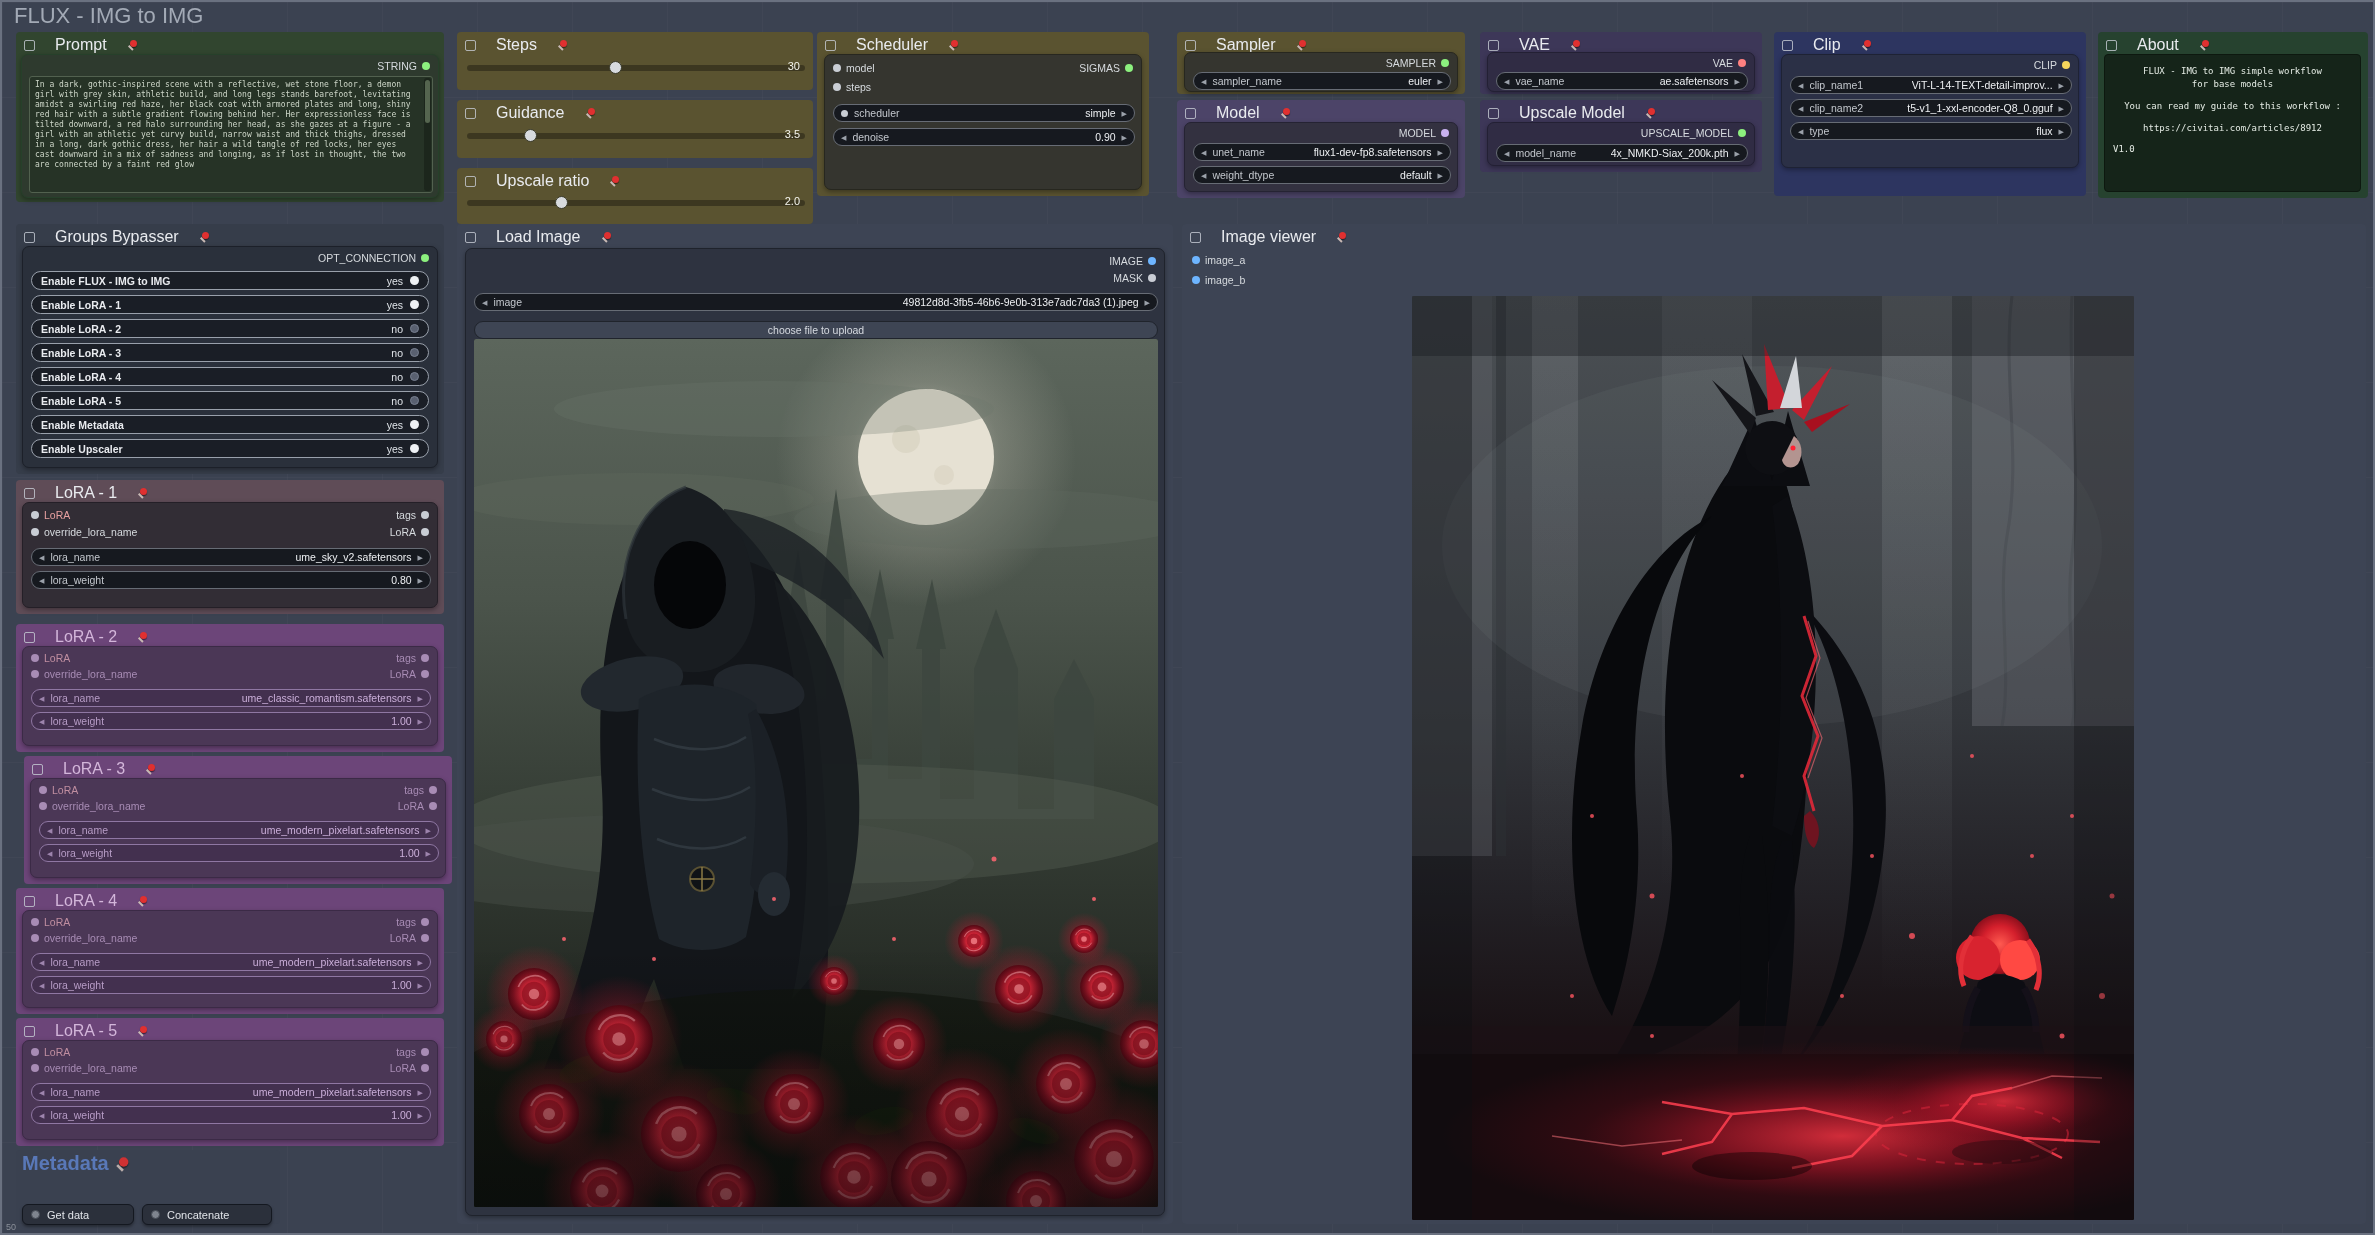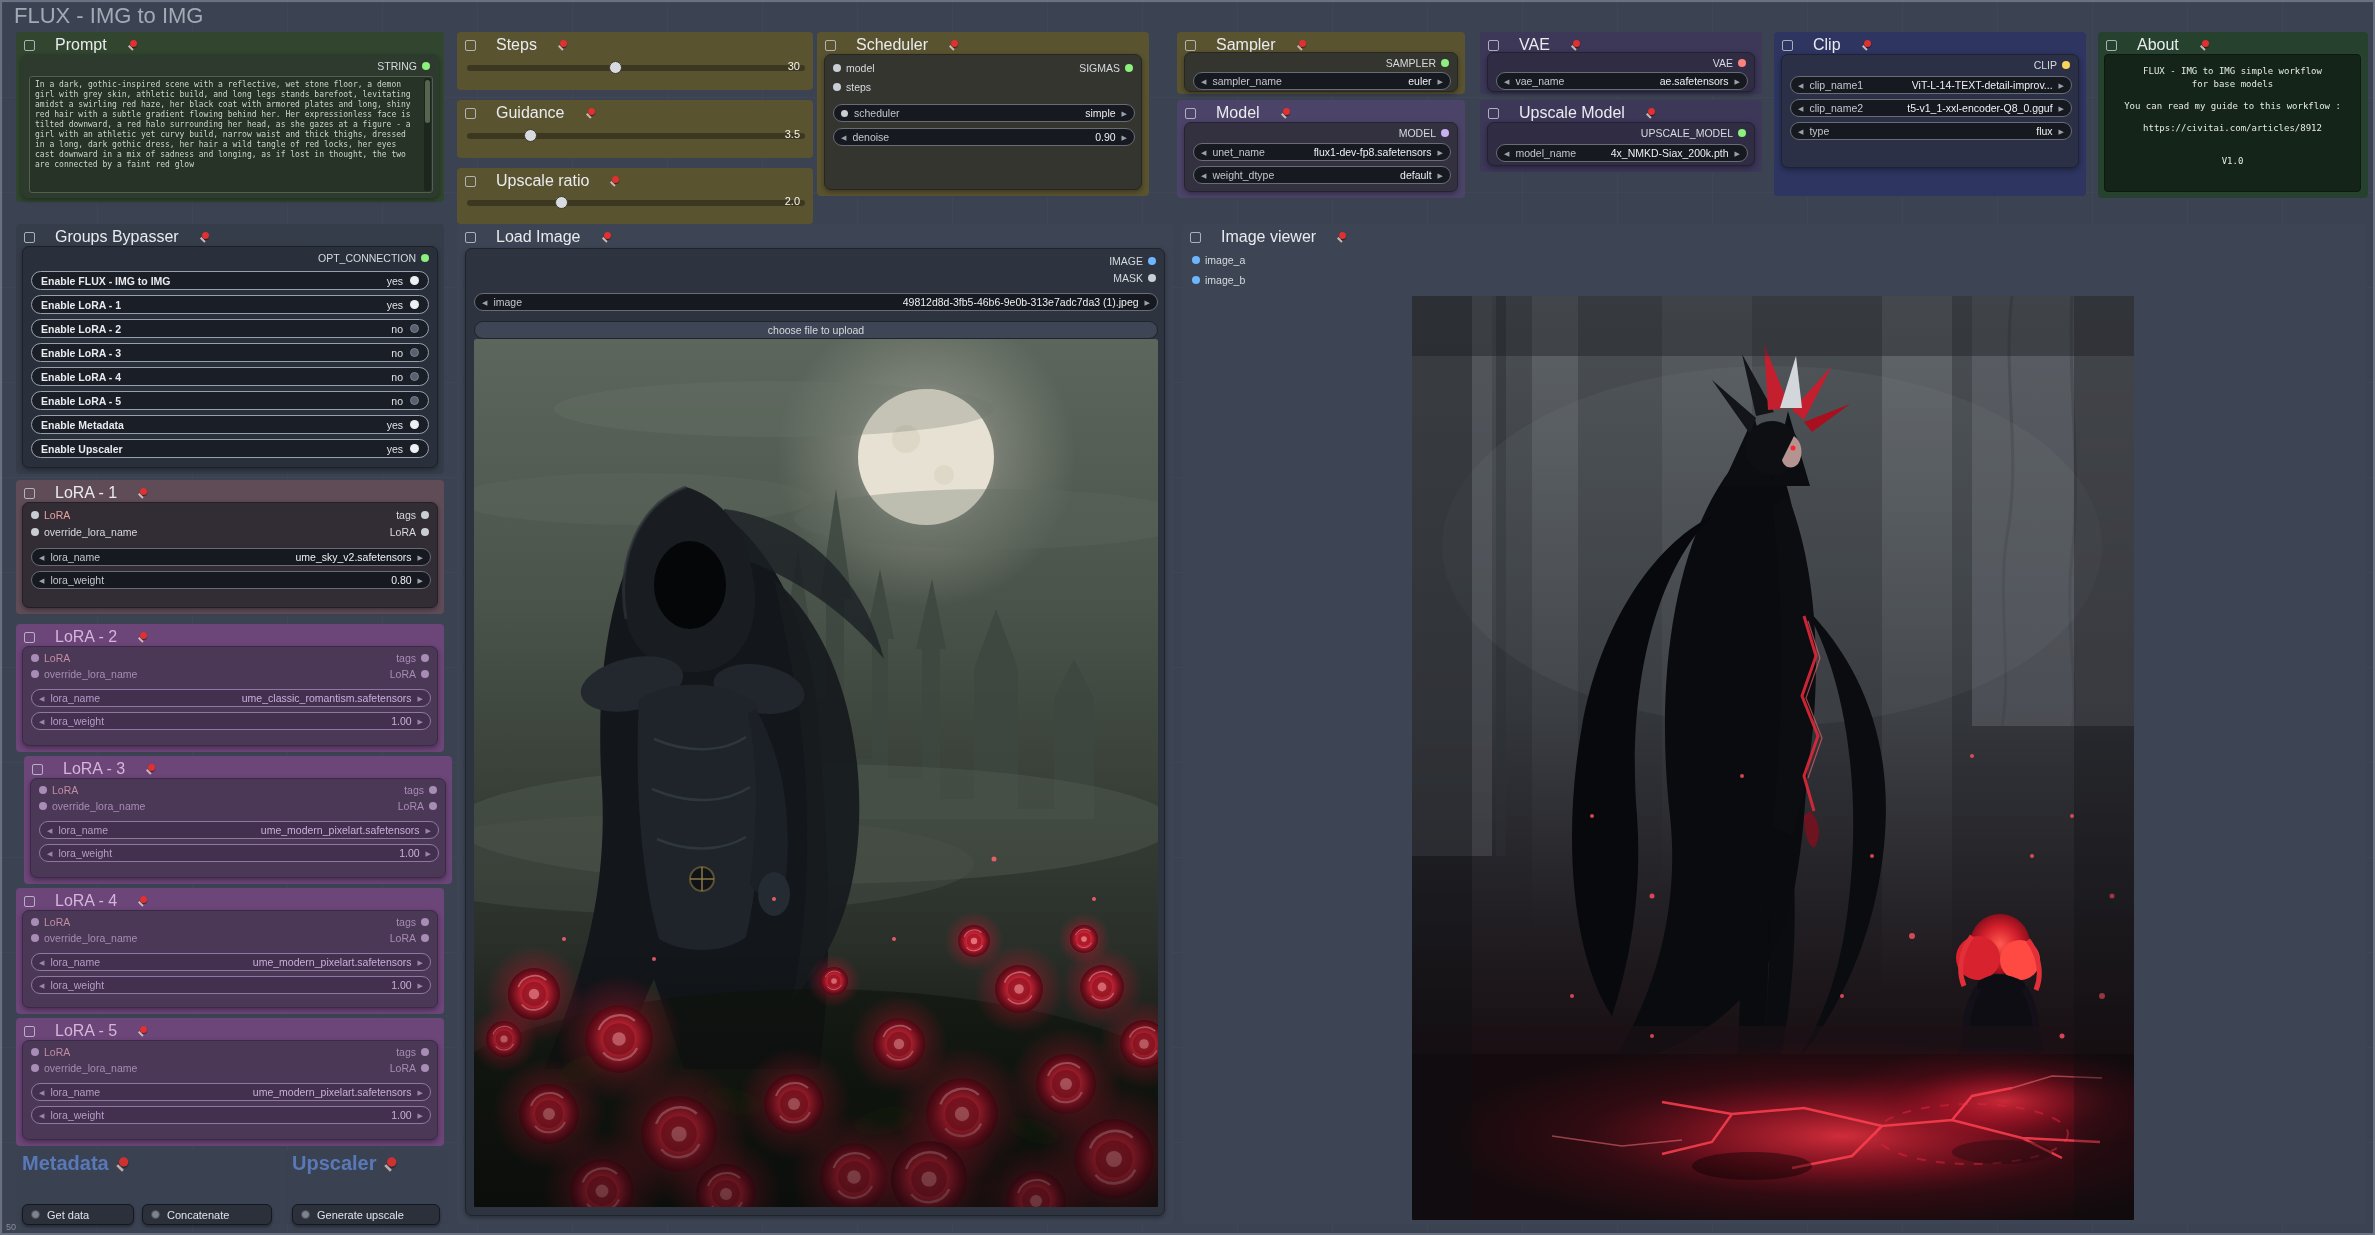--- a/index.html
+++ b/index.html
@@ -44,7 +44,7 @@
   .pthumb{position:absolute;left:1px;top:2px;width:5px;height:38%;background:#55654f;border-radius:3px;}
   .aboutbox{position:absolute;background:#152419;border:1px solid #0d180f;border-radius:4px;font-family:"DejaVu Sans Mono",monospace;font-size:9px;color:#e4ebe4;padding:10px 8px;line-height:13px;box-sizing:border-box;}
   .aboutbox .c{text-align:center;}
-  .aboutbox .r{text-align:center;margin-top:20px;}
+  .aboutbox .r{text-align:left;margin-top:8px;}
   .aboutbox .sp{height:9px;}
   .bigtitle{font-size:20px;color:#5d7fc4;font-weight:bold;opacity:.9;padding:2px 6px;display:flex;gap:8px;align-items:center;}
   .mini{position:absolute;height:21px;background:#2b303b;border:1px solid #141820;border-radius:6px;display:flex;align-items:center;gap:7px;padding:0 8px;font-size:11px;color:#e0e3e8;box-shadow:0 2px 3px rgba(0,0,0,.35);box-sizing:border-box;margin-top:12px;}

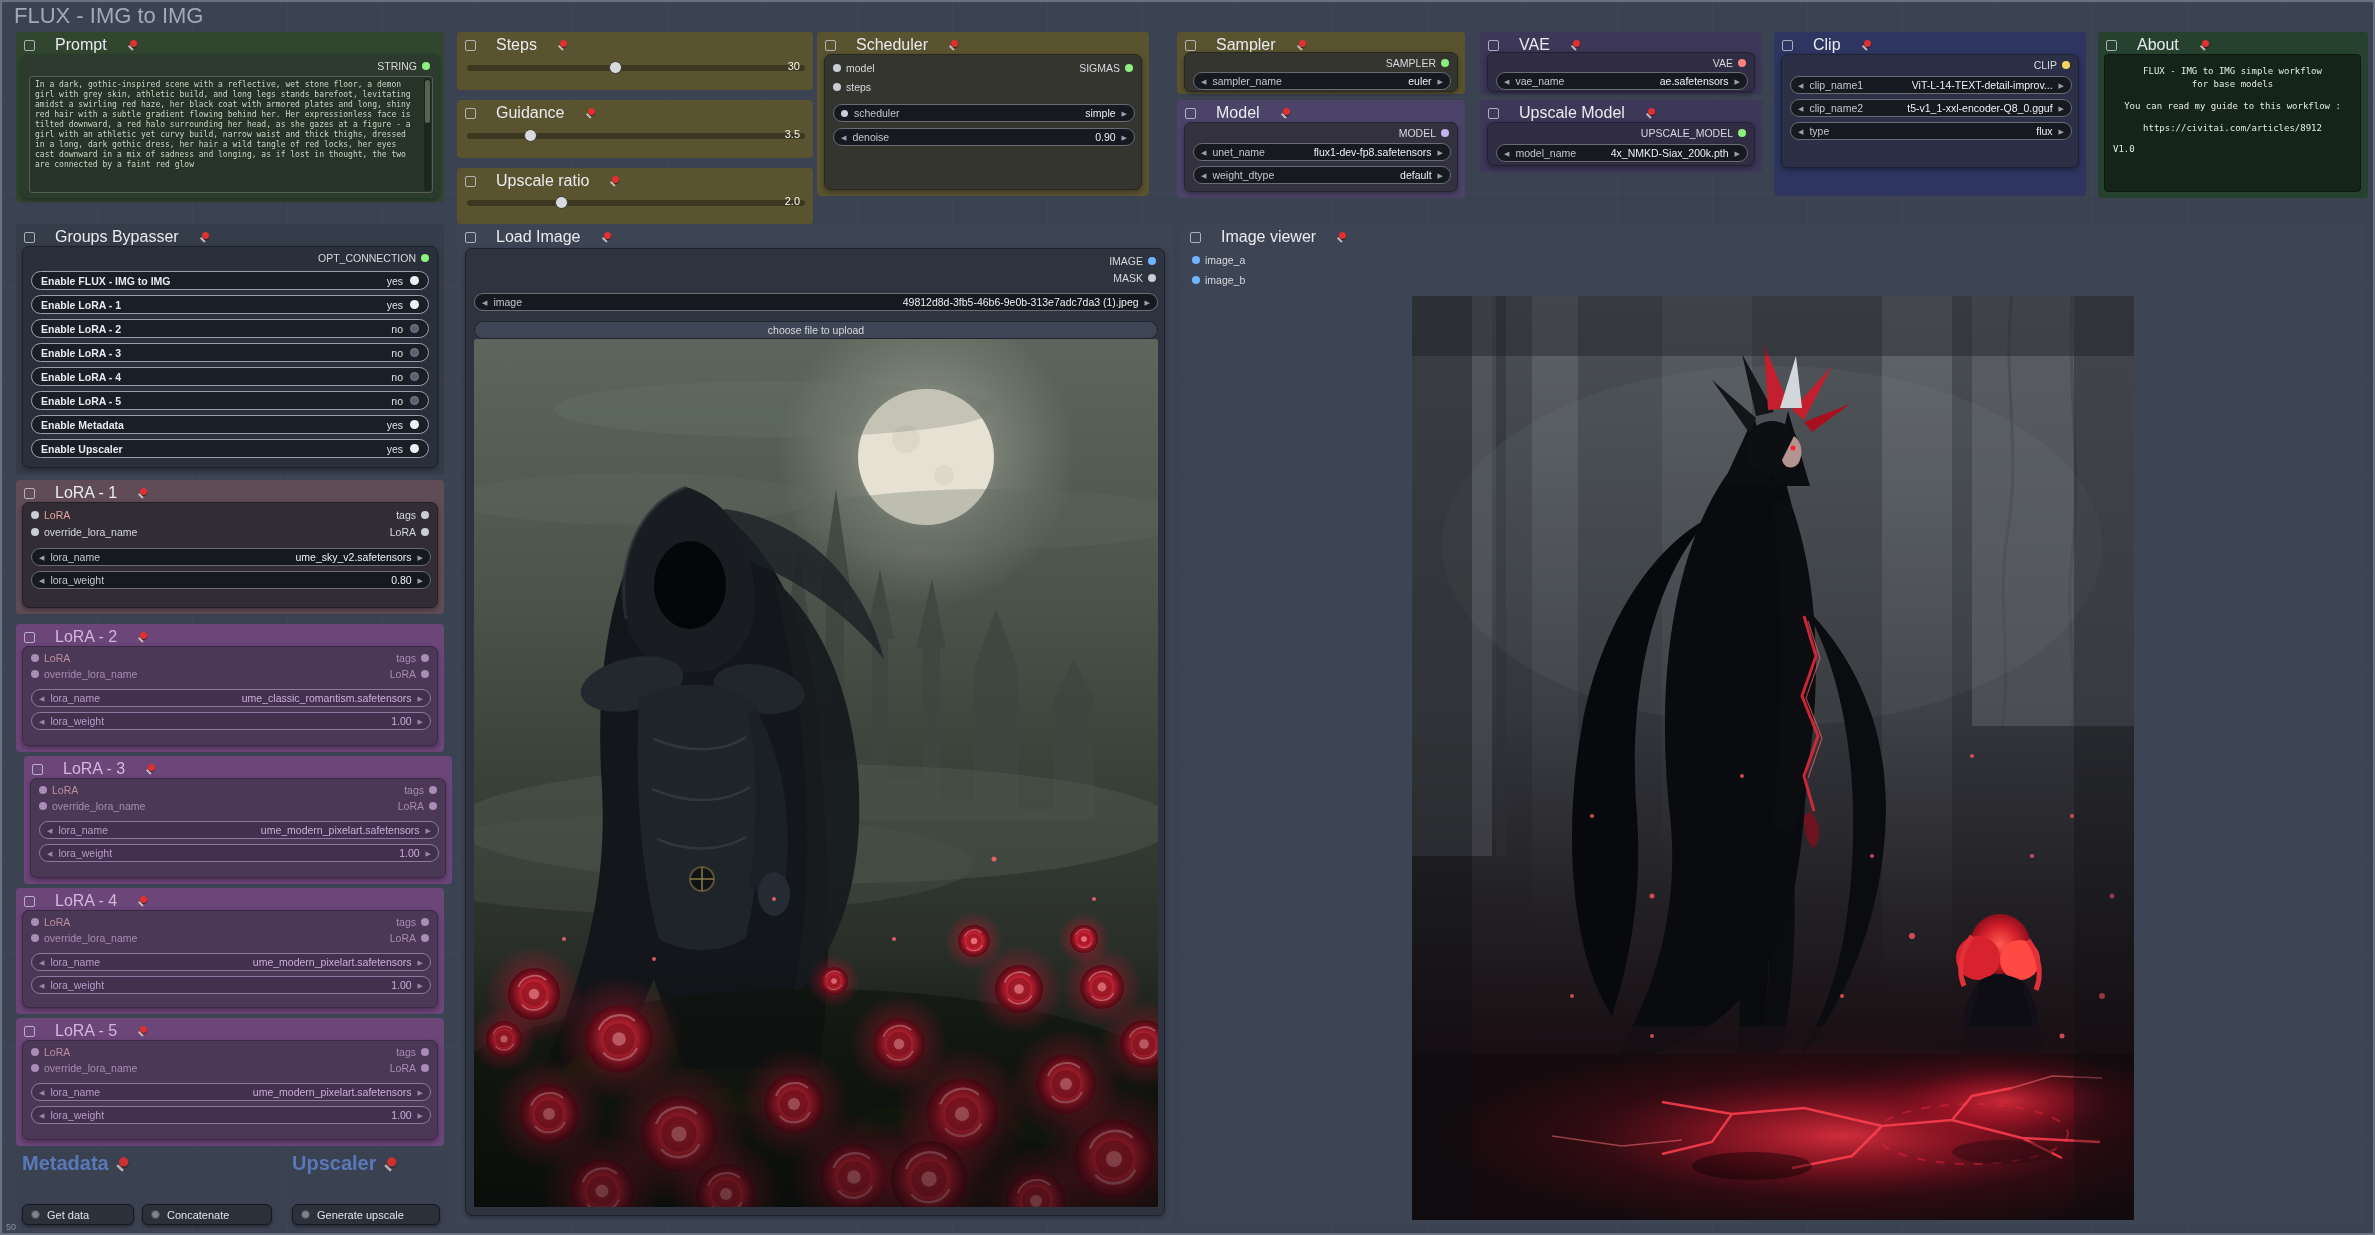--- a/index.html
+++ b/index.html
@@ -575,16 +575,6 @@
     </div>
   </div>
 
-  <div class="group" style="left:284px;top:1148px;width:162px;height:74px;background:#3a4150">
-    <div class="bigtitle">
-      <span>Upscaler</span>
-      <span class="pin big"></span>
-    </div>
-    <div class="mini" style="left:6px;top:42px;width:148px">
-      <span class="mdot"></span>
-      <span>Generate upscale</span>
-    </div>
-  </div>
 
   <div class="group" style="left:455px;top:222px;width:716px;height:1000px;background:#3d4454">
     <div class="gtitle">

